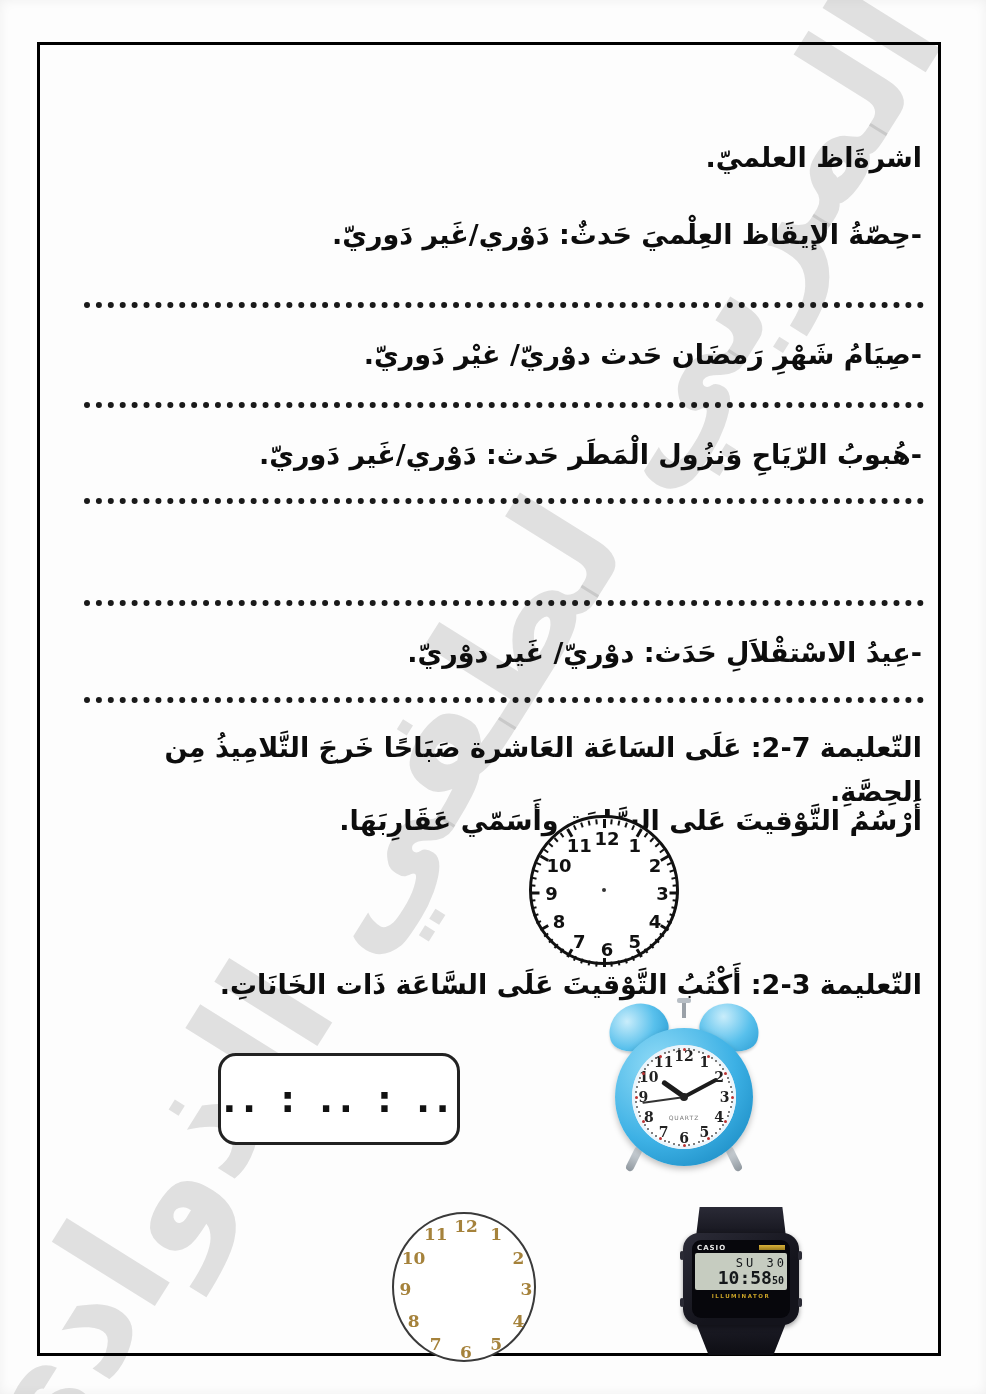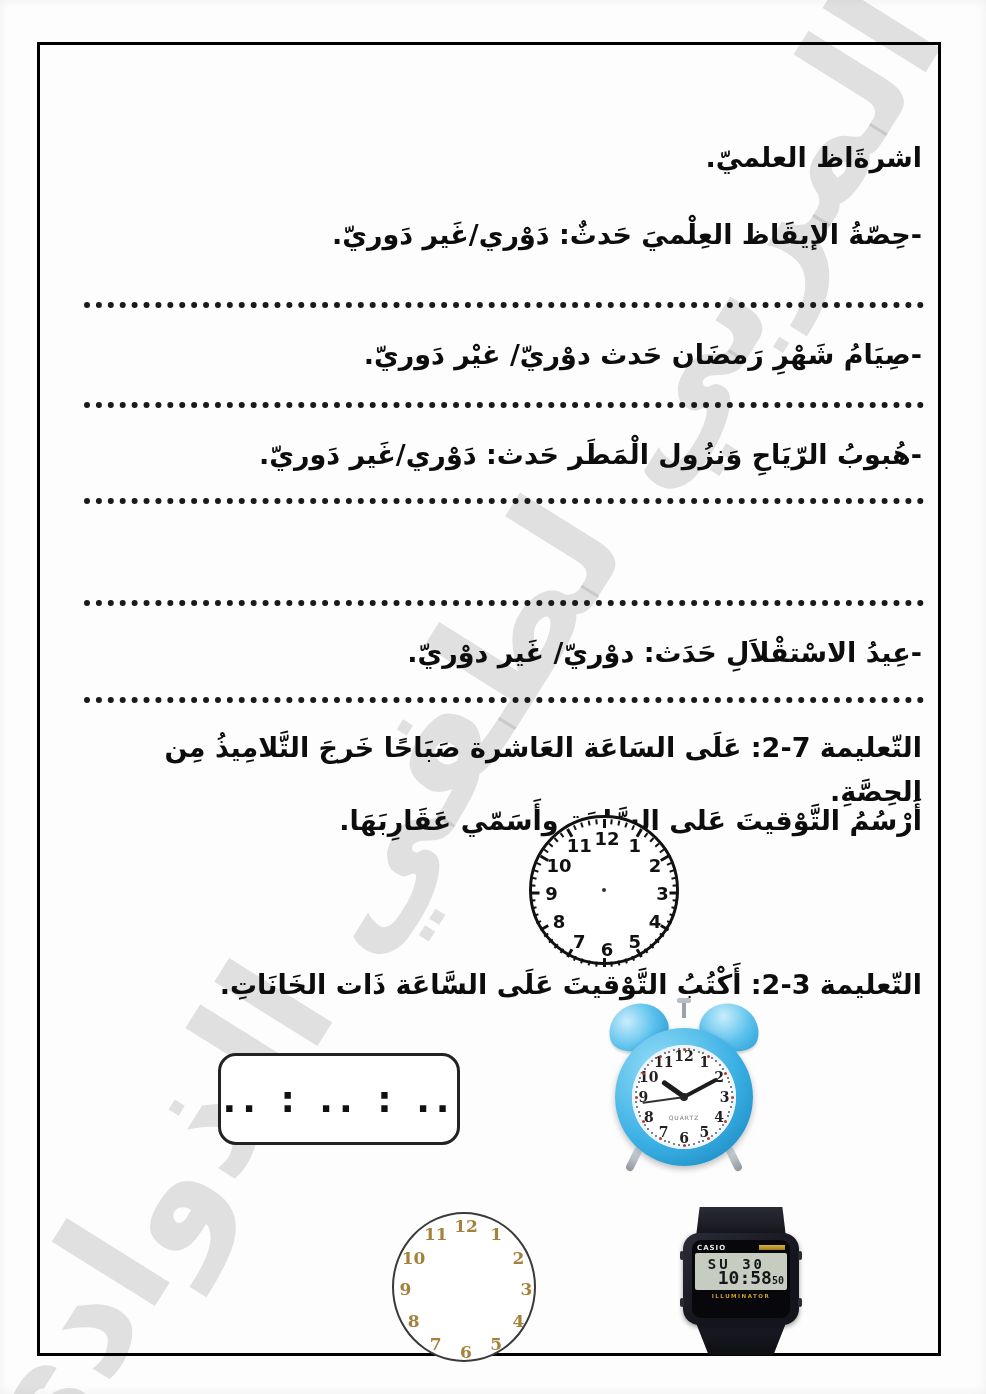--- a/index.html
+++ b/index.html
@@ -89,7 +89,7 @@
   .w-brand { color: #e8e8e8; font-size: 7px; font-weight: bold; letter-spacing: 1px; }
   .w-goldchip { width: 26px; height: 5px; background: linear-gradient(#d9b23a, #9c7d1f); }
   .w-lcd { position: relative; height: 37px; background: #c6ccc0; border-radius: 2px; font-family: "DejaVu Sans Mono", monospace; color: #15181a; }
-  .w-lcd-top { position: absolute; top: 3px; right: 22px; font-size: 14px; font-weight: bold; letter-spacing: 3px; }
+  .w-lcd-top { position: absolute; top: 3px; right: 0; font-size: 12px; font-weight: normal; letter-spacing: 3px; }
   .w-lcd-main { position: absolute; bottom: 2px; right: 3px; font-size: 18px; font-weight: bold; }
   .w-lcd-sec { font-size: 10px; }
   .w-illum { margin-top: 3px; text-align: center; color: #c9a227; font-size: 5.5px; font-weight: bold; letter-spacing: 1.5px; }

